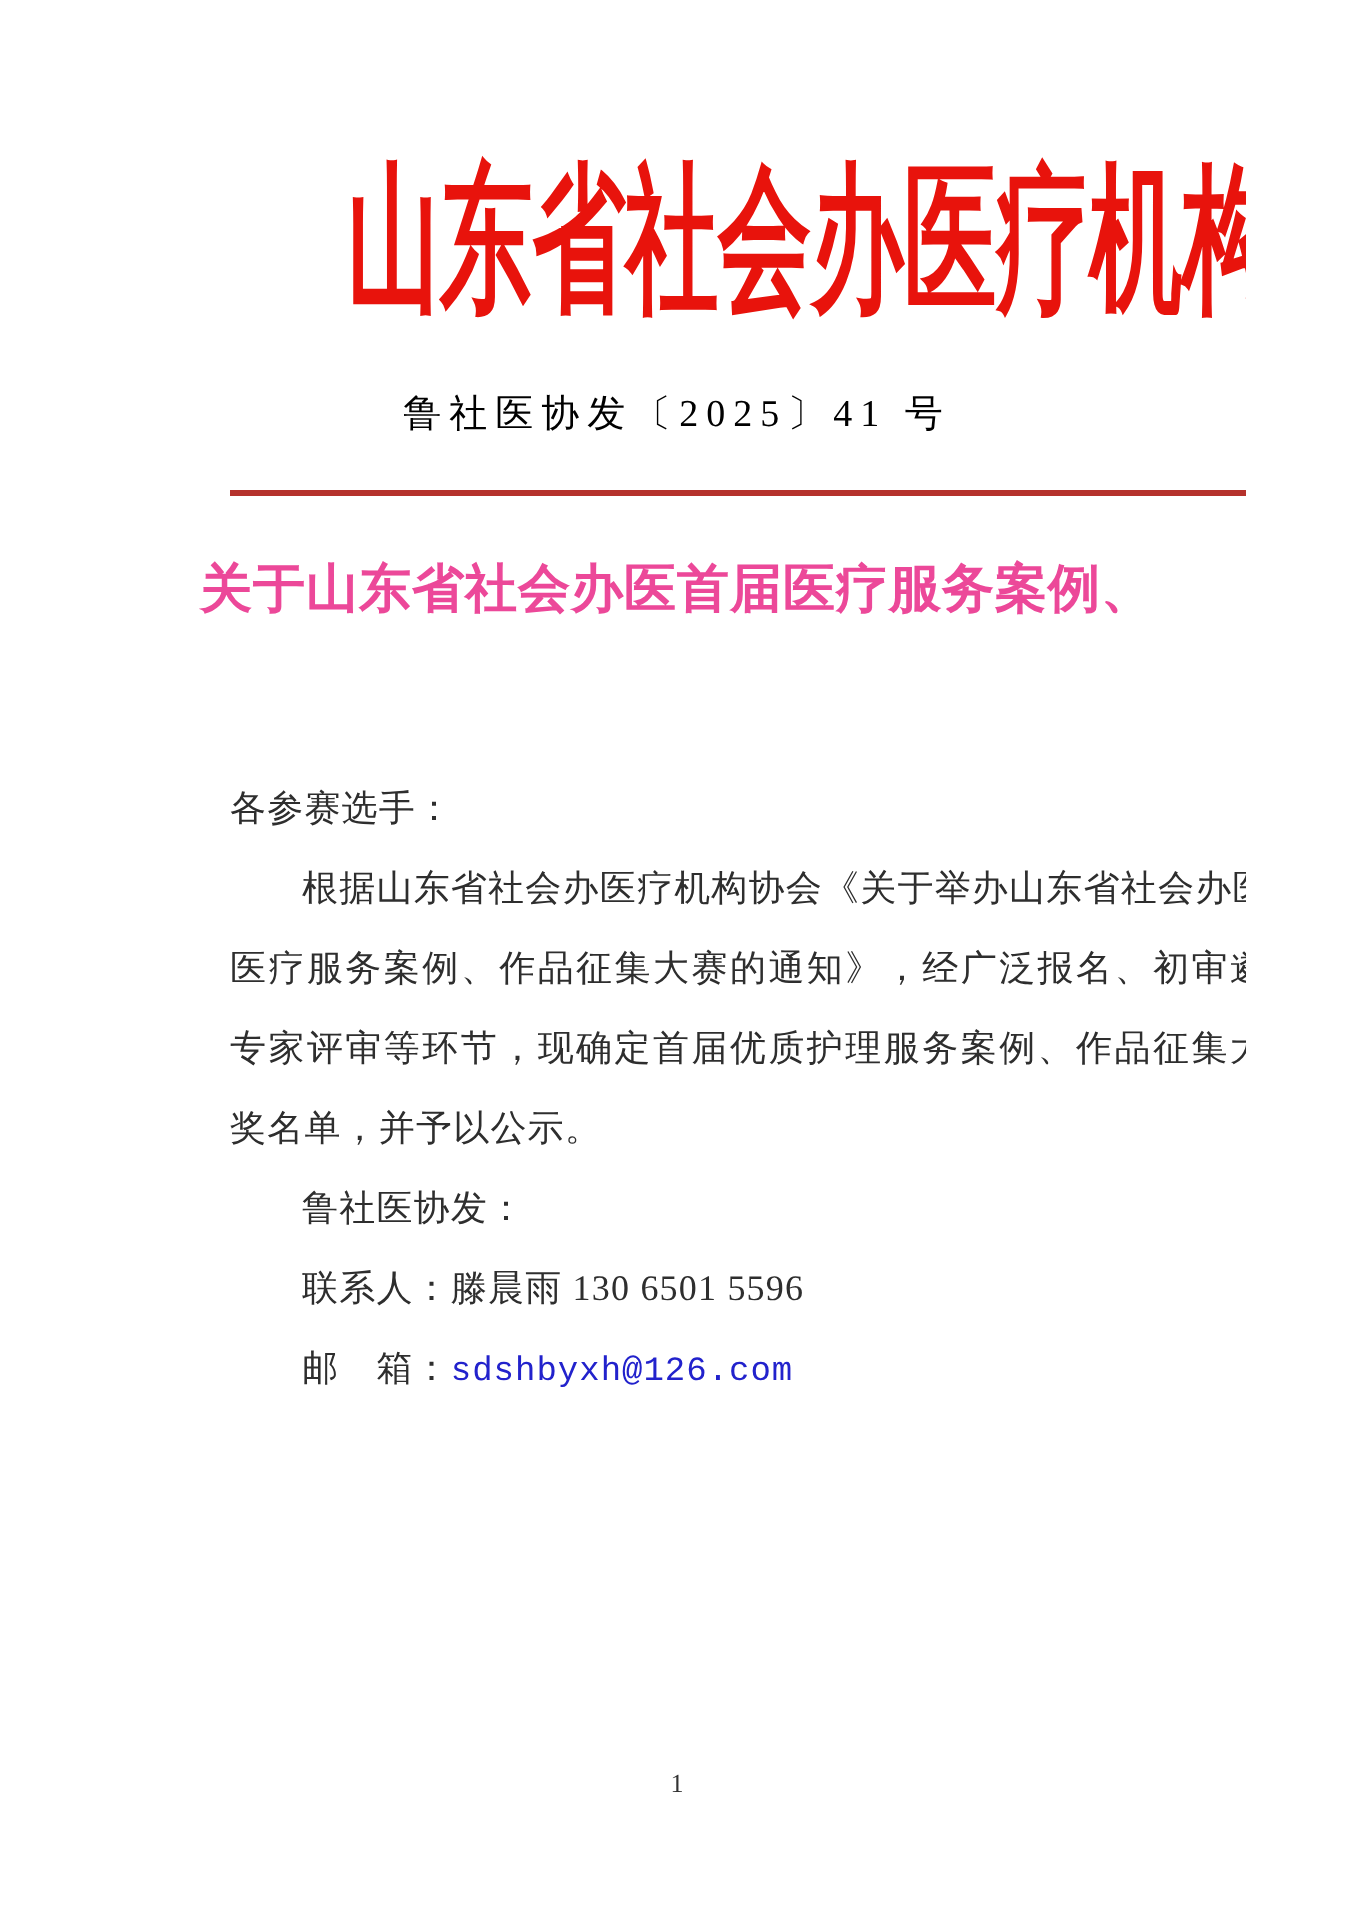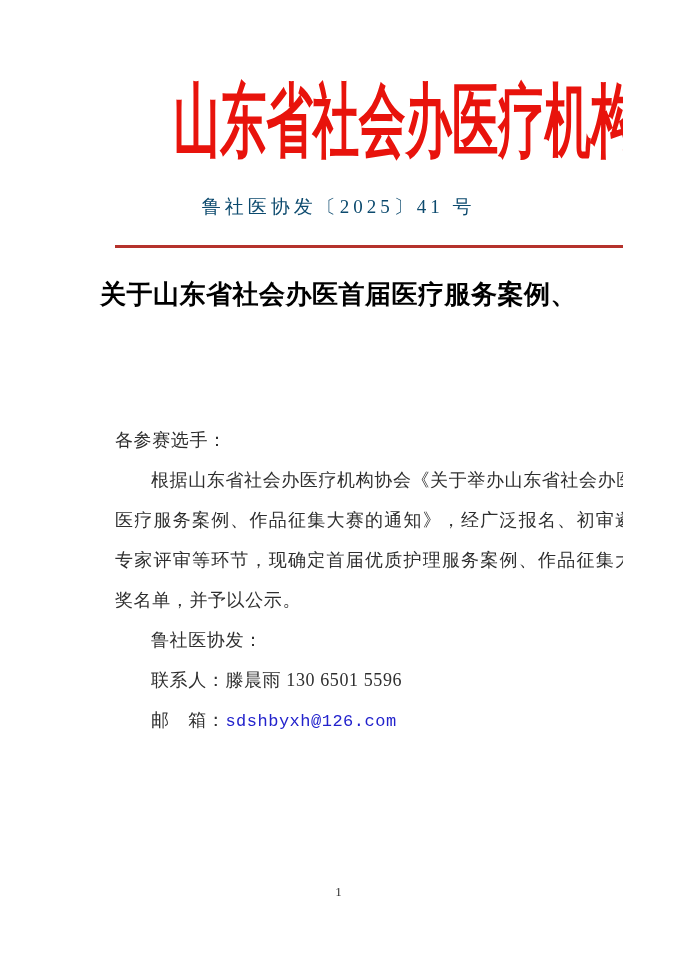--- a/index.html
+++ b/index.html
@@ -41,7 +41,7 @@
     text-align: center;
     font-size: 19px;
     letter-spacing: 4px;
-    color: #0c4a6e;
+    color: #000000;
   }
   .red-rule {
     position: absolute;

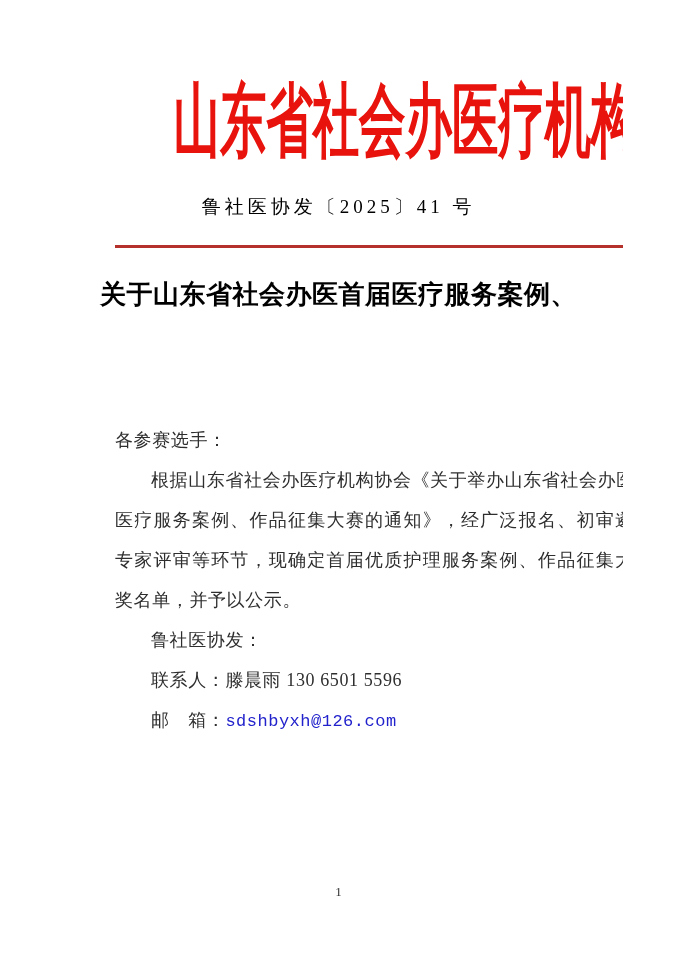--- a/index.html
+++ b/index.html
@@ -64,7 +64,7 @@
     font-size: 26px;
     font-weight: bold;
     line-height: 42px;
-    color: #000000;
+    color: #ec4899;
     letter-spacing: 0.5px;
   }
   .doc-title .t-line {

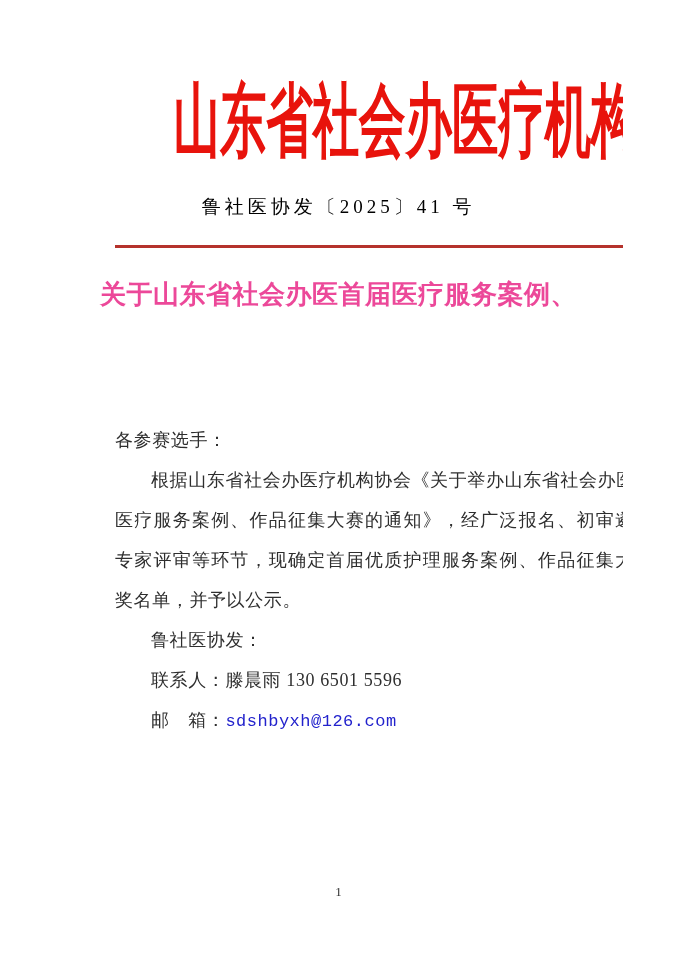--- a/index.html
+++ b/index.html
@@ -72,7 +72,7 @@
   }
   .body-text {
     position: absolute;
-    top: 420px;
+    top: 384px;
     left: 61px;
     width: 557px;
     font-size: 18px;

